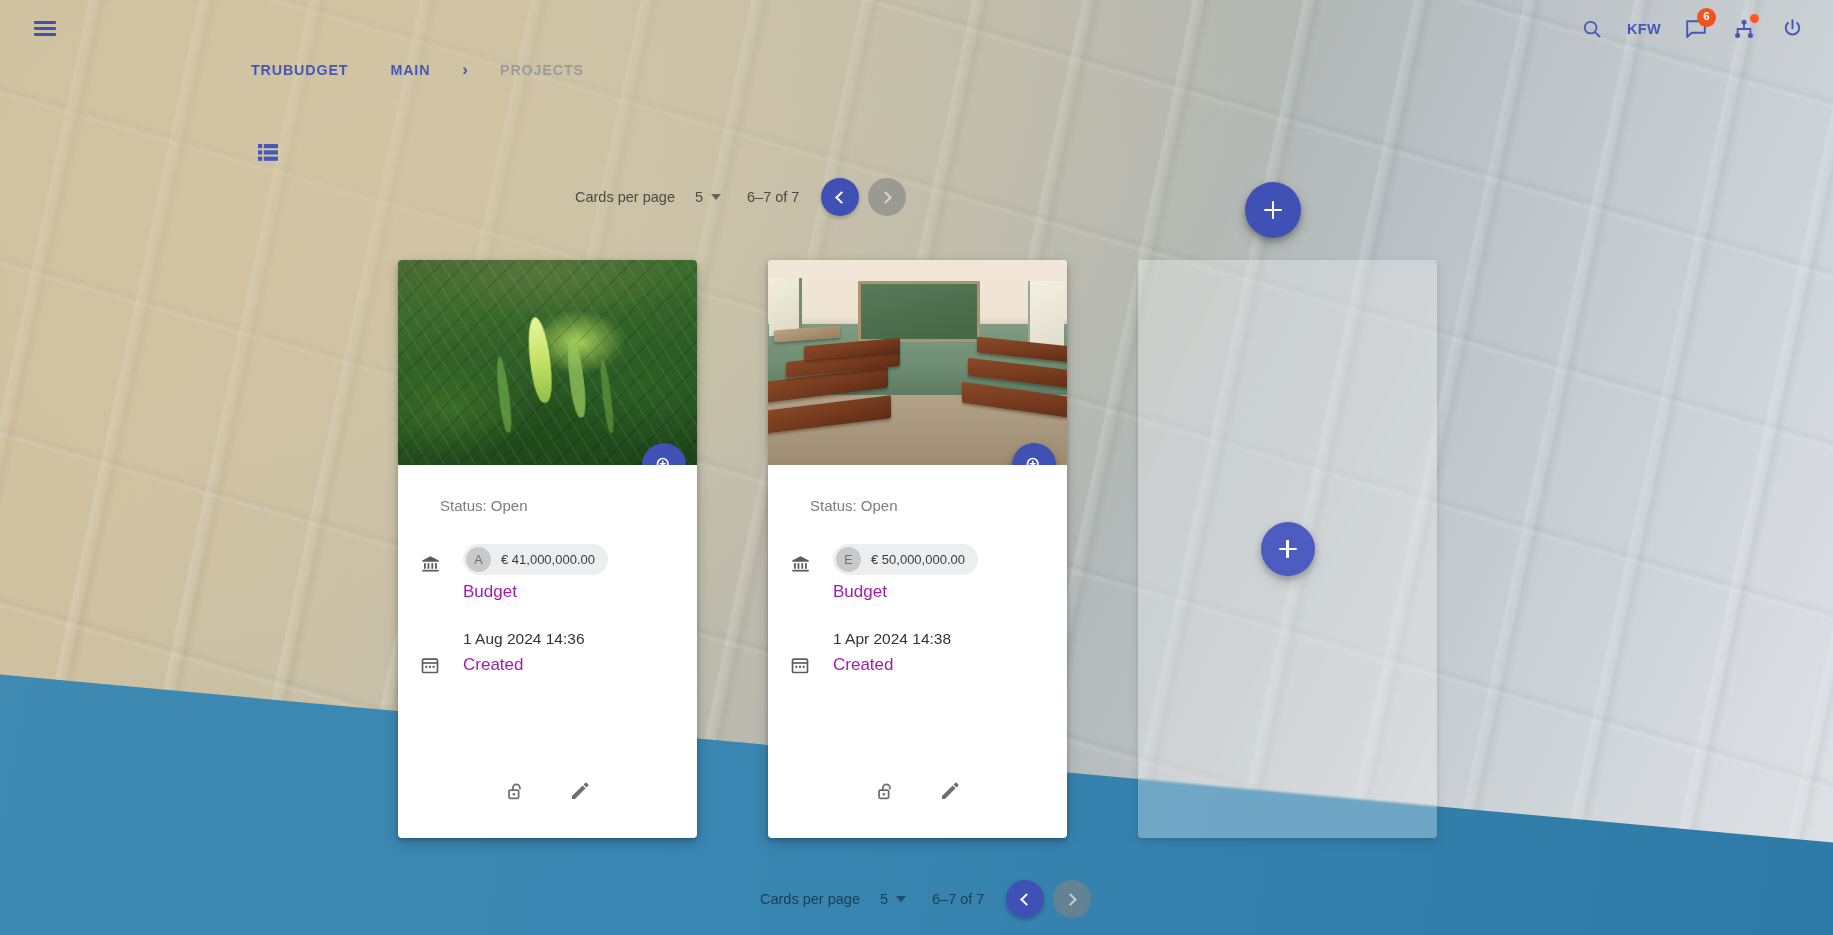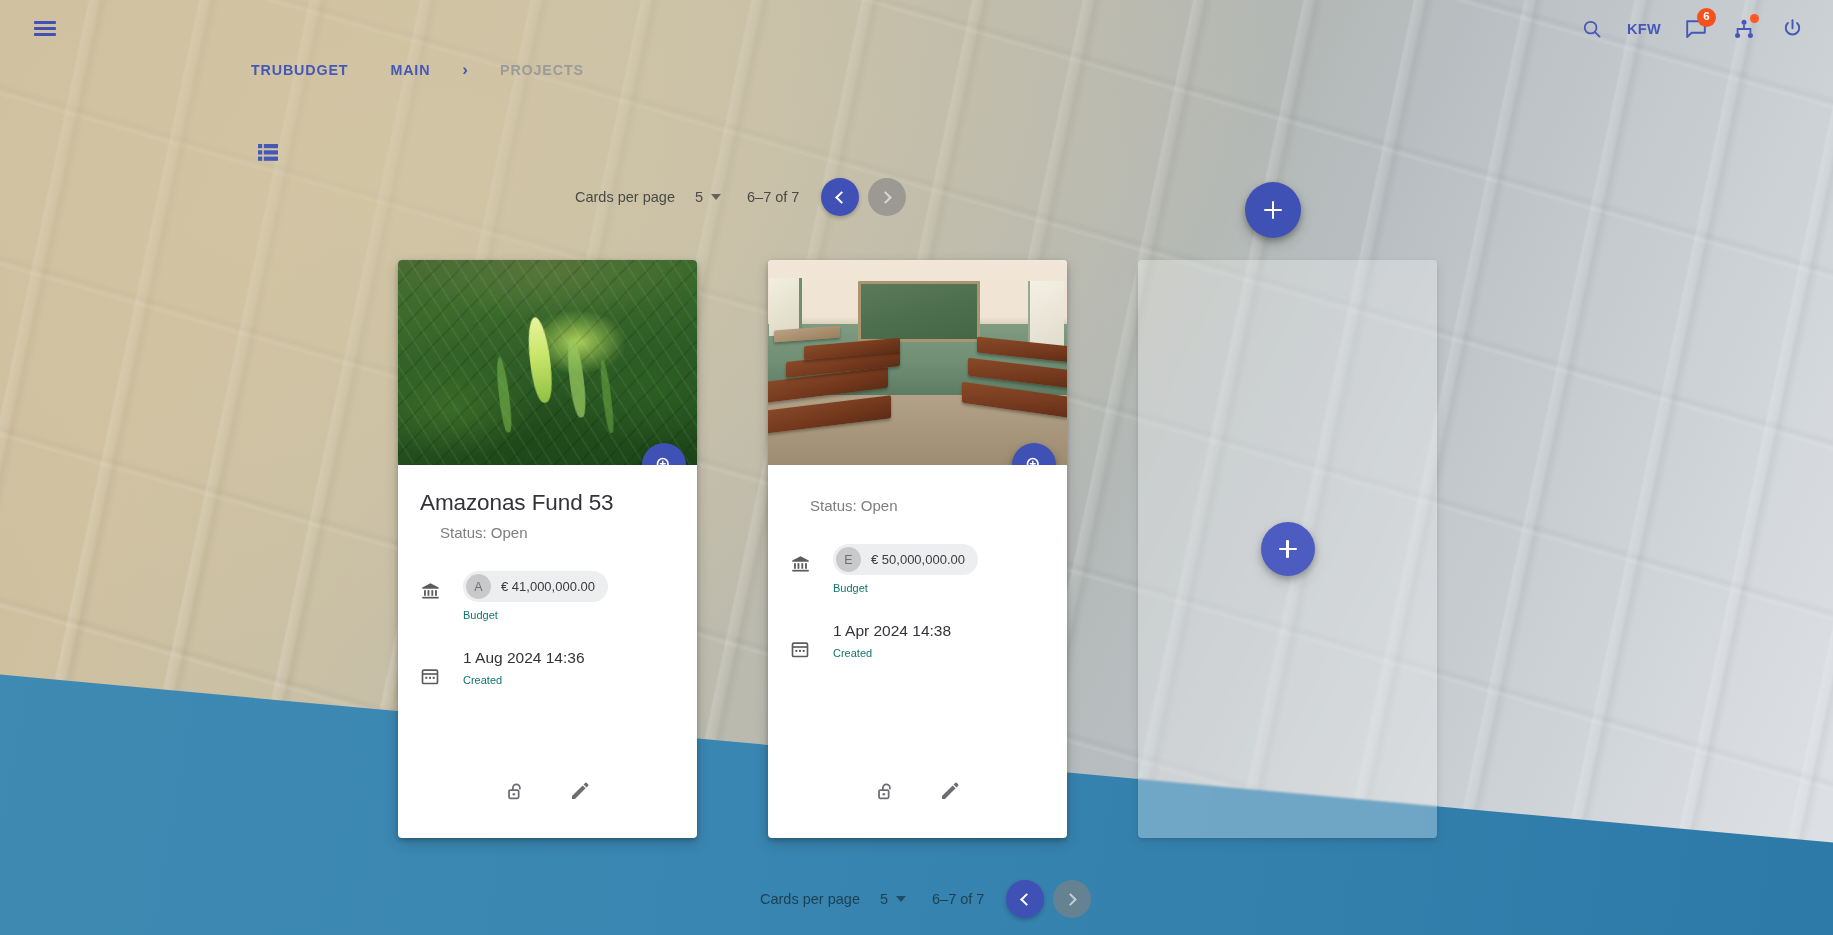--- a/index.html
+++ b/index.html
@@ -518,7 +518,6 @@
         </button>
       </div>
       <div class="card-body">
-        <div class="card-title">Amazonas Fund 53</div>
         <div class="card-subtitle">Status: Open</div>
 
         <div class="info-row">

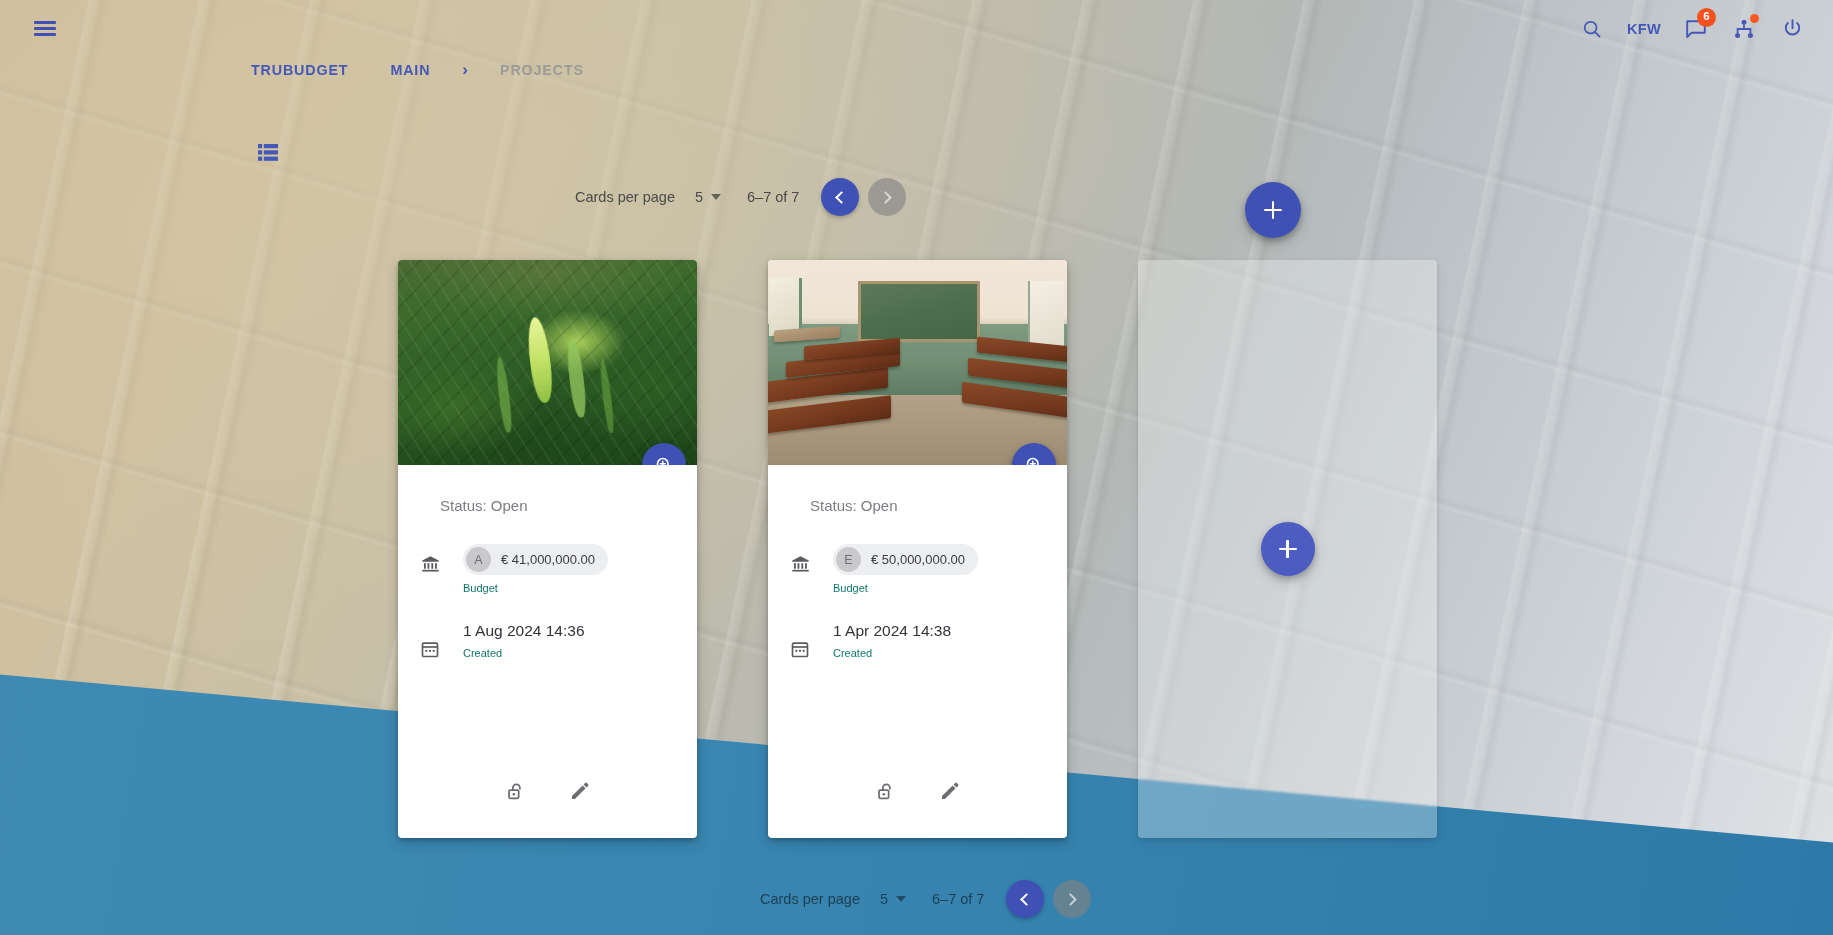--- a/index.html
+++ b/index.html
@@ -373,7 +373,7 @@
   }
   .chip-text { font-size: 13px; color: #3b3b40; white-space: nowrap; }
 
-  .info-caption { font-size: 11px; color: #0f766e; margin-top: 7px; }
+  .info-caption { font-size: 17px; color: #a21caf; margin-top: 7px; }
   .info-value { font-size: 15.5px; color: #33333a; white-space: nowrap; }
 
   .card-actions {

